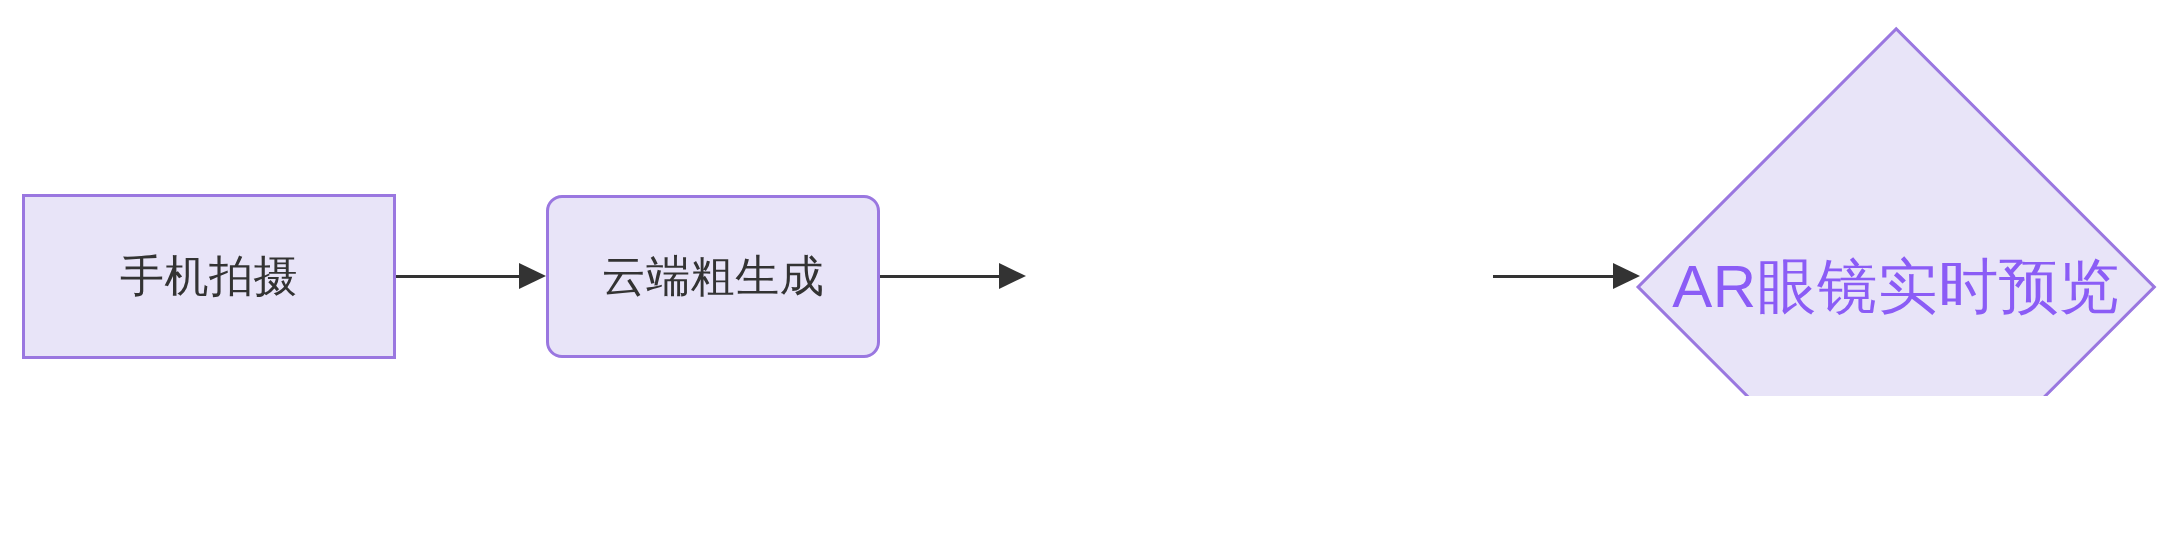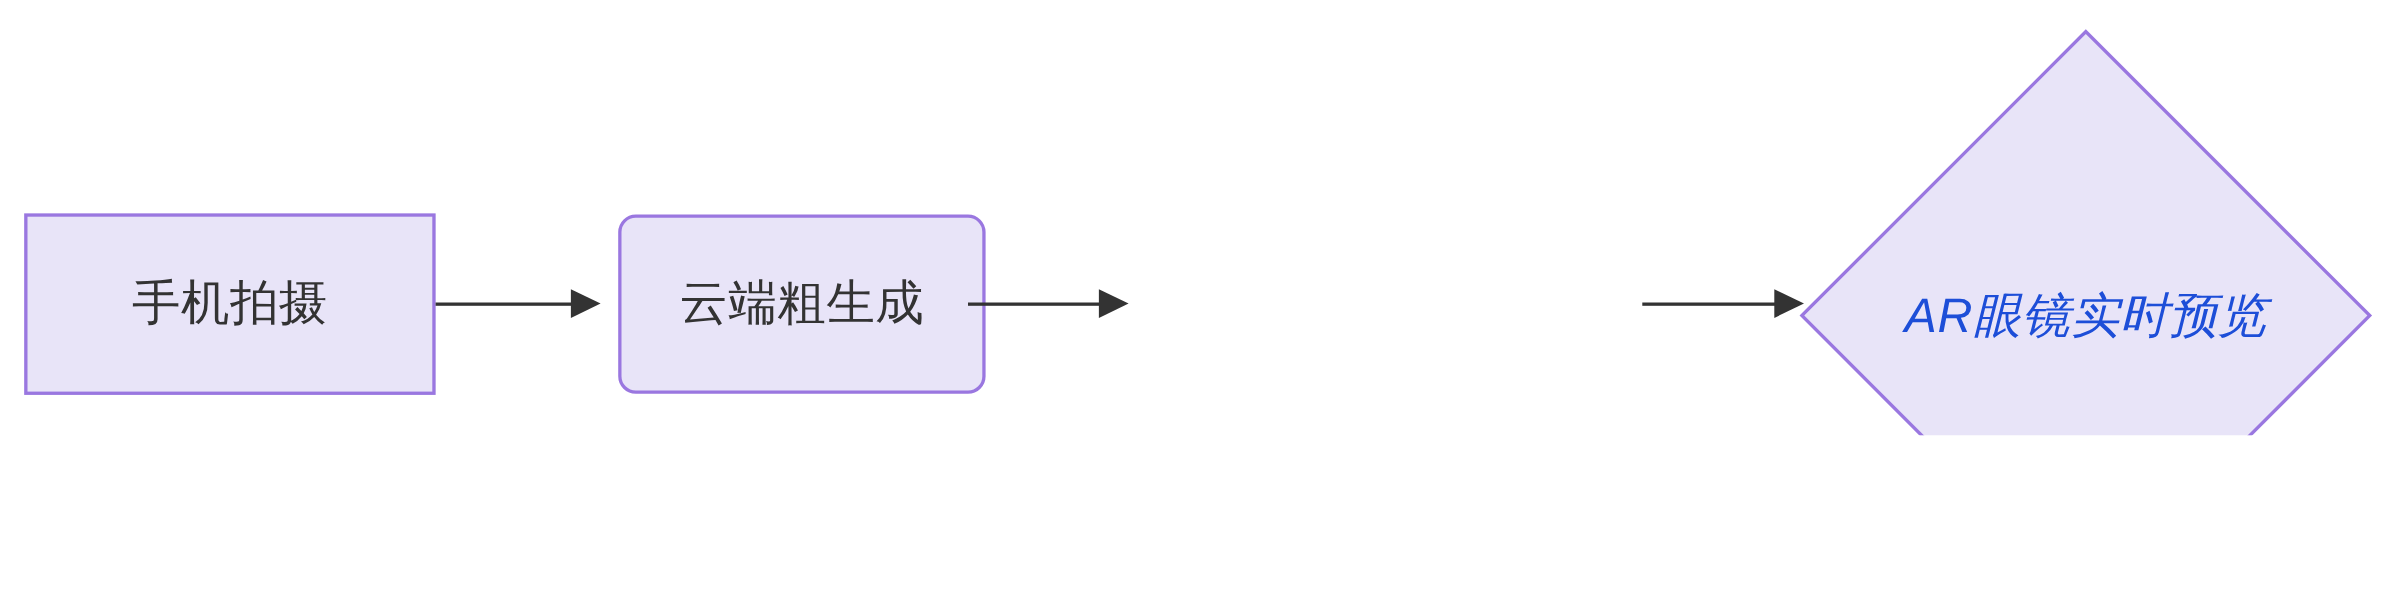--- a/index.html
+++ b/index.html
@@ -88,7 +88,7 @@
     <span>手机拍摄</span>
   </div>
 
-  <div class="node rounded" id="node-n2" style="left: 546px; top: 195px; width: 334px; height: 163px; margin-left: 16px;">
+  <div class="node rounded" id="node-n2" style="left: 546px; top: 195px; width: 334px; height: 163px;">
     <span>云端粗生成</span>
   </div>
 

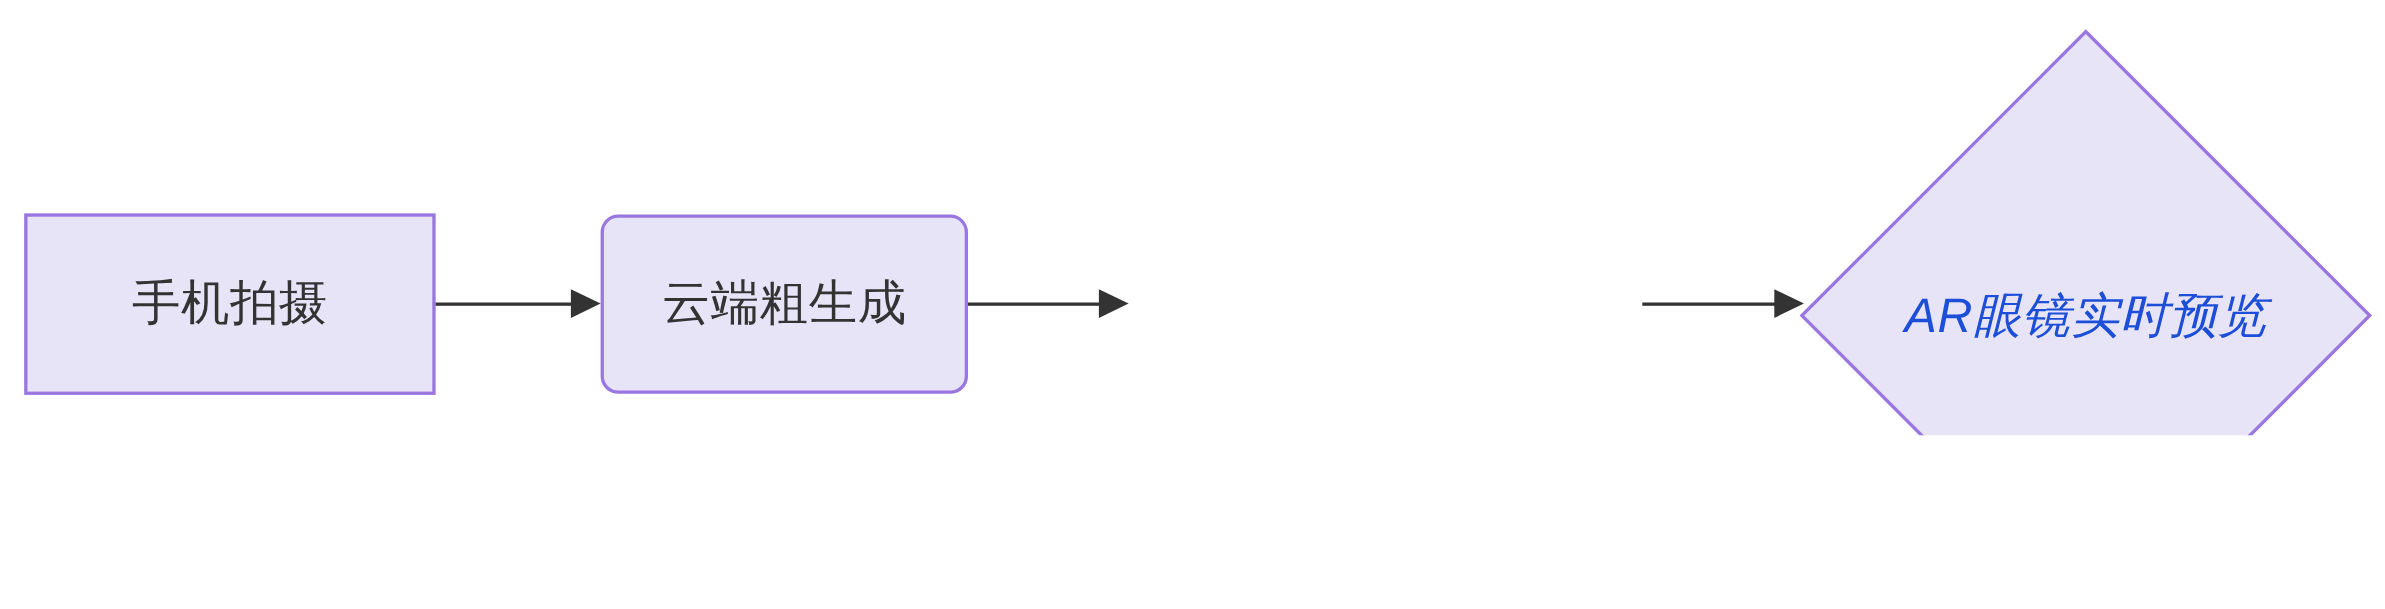--- a/index.html
+++ b/index.html
@@ -51,11 +51,10 @@
     left: 50%;
     top: 50%;
     transform: translate(-50%, -50%);
-    color: #1d4ed8;
-    font-size: 44px;
+    color: #8b5cf6;
+    font-size: 60px;
     white-space: nowrap;
     letter-spacing: 0.5px;
-    font-style: italic;
   }
 
   .edge {

